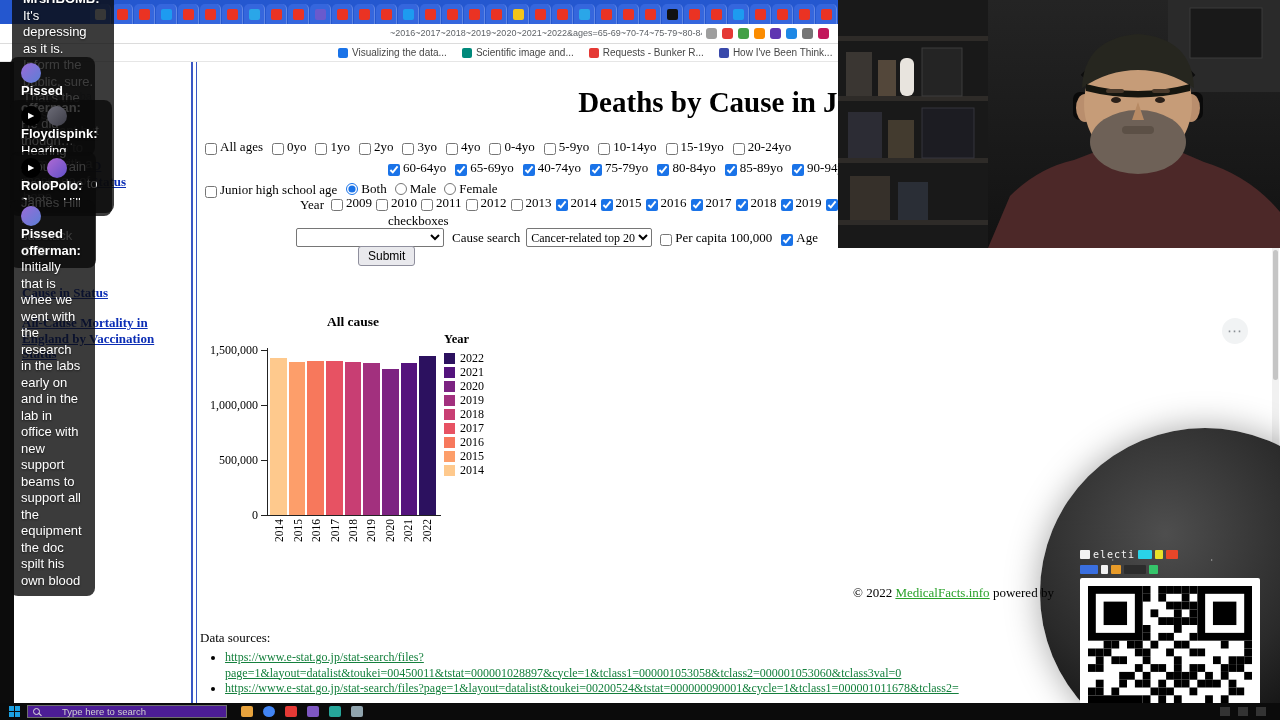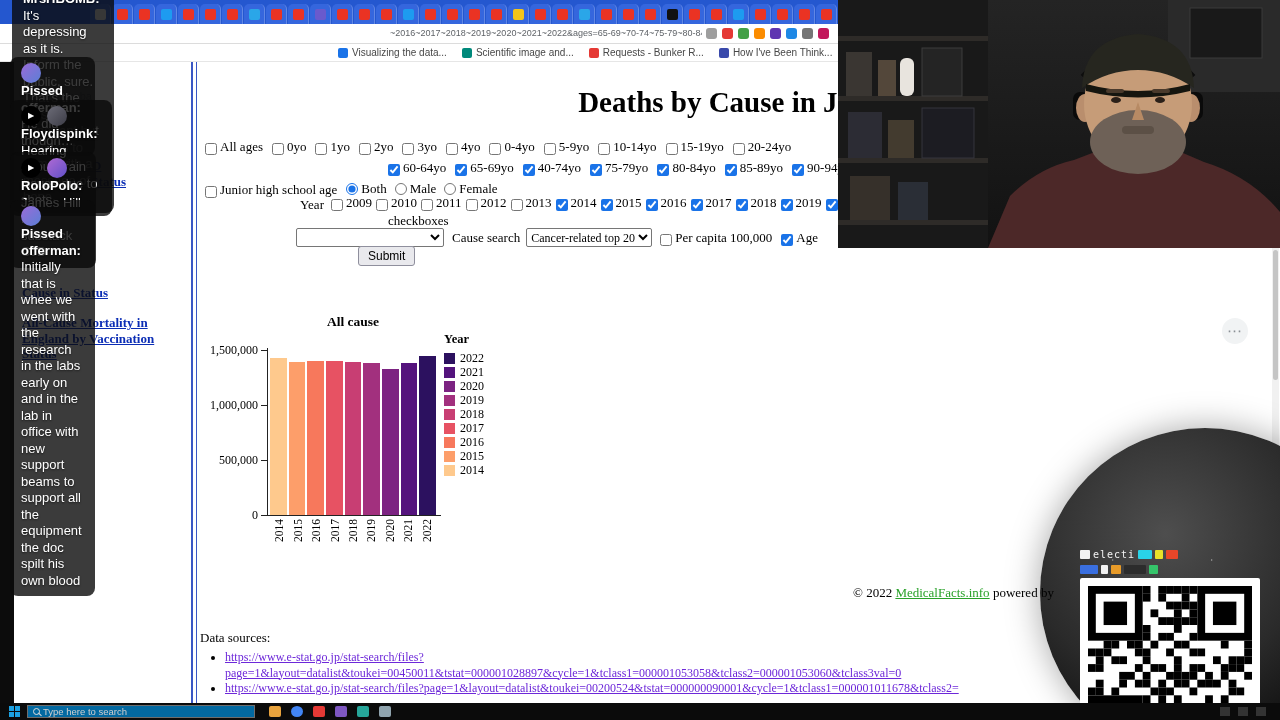--- a/index.html
+++ b/index.html
@@ -57,7 +57,7 @@
   .footer a{color:#2aa22a;text-decoration:underline;cursor:pointer}
   .src-label{position:absolute;left:200px;top:568px;font-size:13px}
   .src-list{position:absolute;left:205px;top:588px;width:868px;padding-left:20px;font-size:12px;line-height:15.5px}
-  .srclink{color:#6d28d9;text-decoration:underline;white-space:pre-line;overflow-wrap:anywhere;cursor:pointer}
+  .srclink{color:#15803d;text-decoration:underline;white-space:pre-line;overflow-wrap:anywhere;cursor:pointer}
 
   
   .sphere{position:absolute;left:1040px;top:428px;width:330px;height:330px;border-radius:50%;z-index:3;

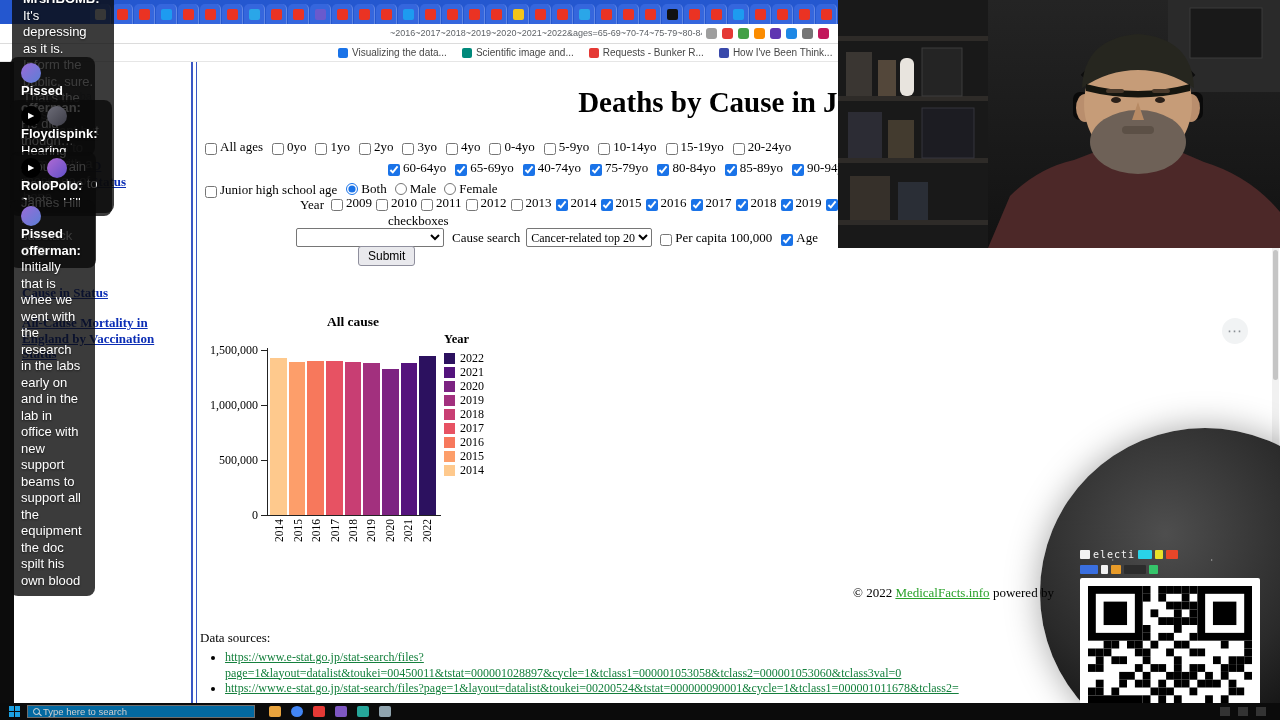--- a/index.html
+++ b/index.html
@@ -93,7 +93,7 @@
   .taskbar{position:absolute;left:0;top:703px;width:1280px;height:17px;background:#0b0b0b;z-index:9;display:flex;align-items:center;padding-left:4px}
   .start{width:20px;height:14px;display:grid;grid-template-columns:5px 5px;grid-template-rows:5px 5px;gap:1px;place-content:center;cursor:pointer}
   .start i{background:#1ba1e2;display:block}
-  .tb-search{width:228px;height:13px;background:#0369a1;border:1px solid #6e6e6e;display:flex;align-items:center;gap:3px;padding:0 5px;color:#cfcfcf;font-size:9.5px;margin-left:3px;cursor:text}
+  .tb-search{width:200px;height:13px;background:#4c1d95;border:1px solid #6e6e6e;display:flex;align-items:center;gap:22px;padding:0 5px;color:#cfcfcf;font-size:9.5px;margin-left:3px;cursor:text}
   .mag{width:7px;height:7px;border:1.2px solid #ddd;border-radius:50%;position:relative;flex:none}
   .mag::after{content:"";position:absolute;width:4px;height:1.2px;background:#ddd;transform:rotate(45deg);right:-3px;bottom:-1px}
   .tb-icons{display:flex;gap:10px;margin-left:14px}

